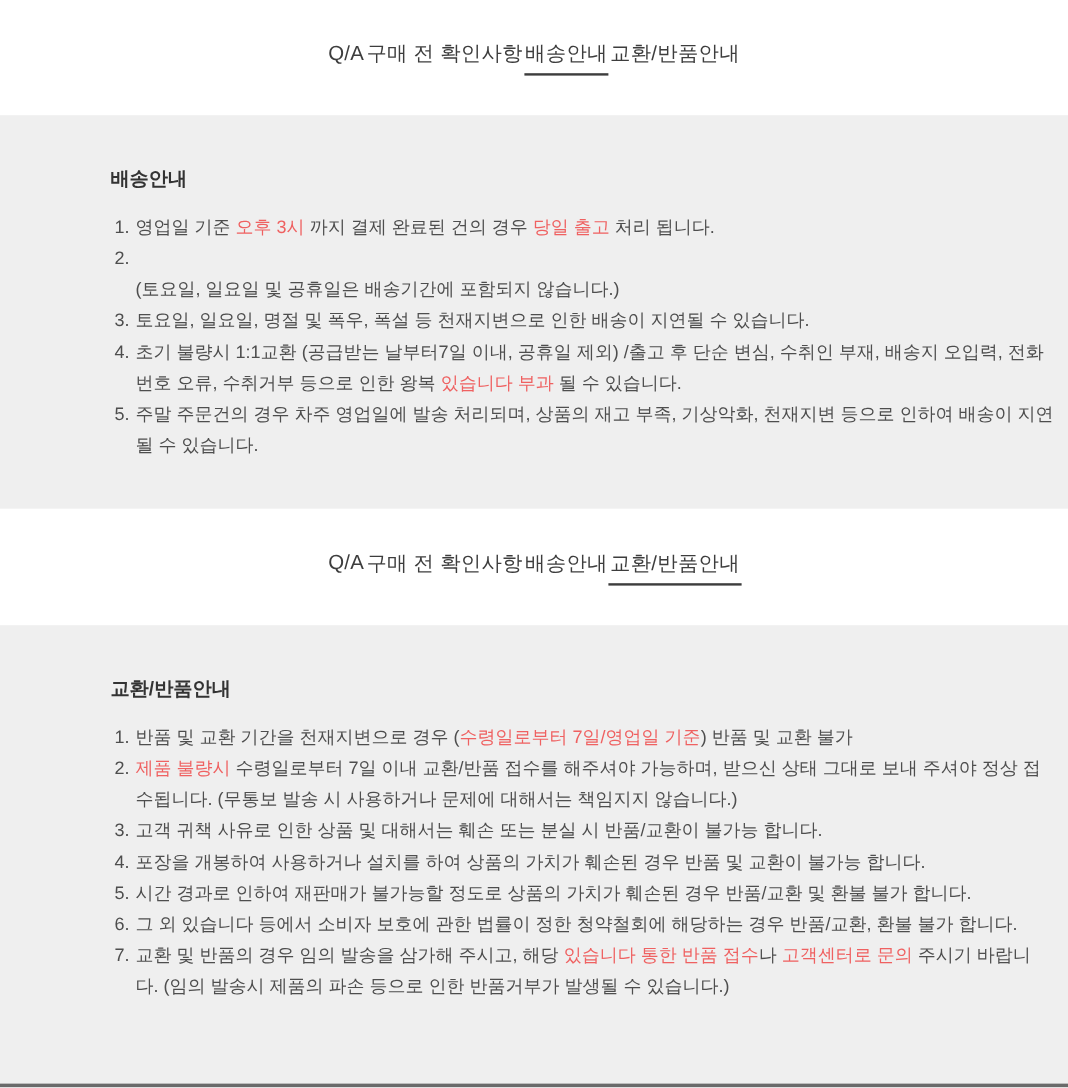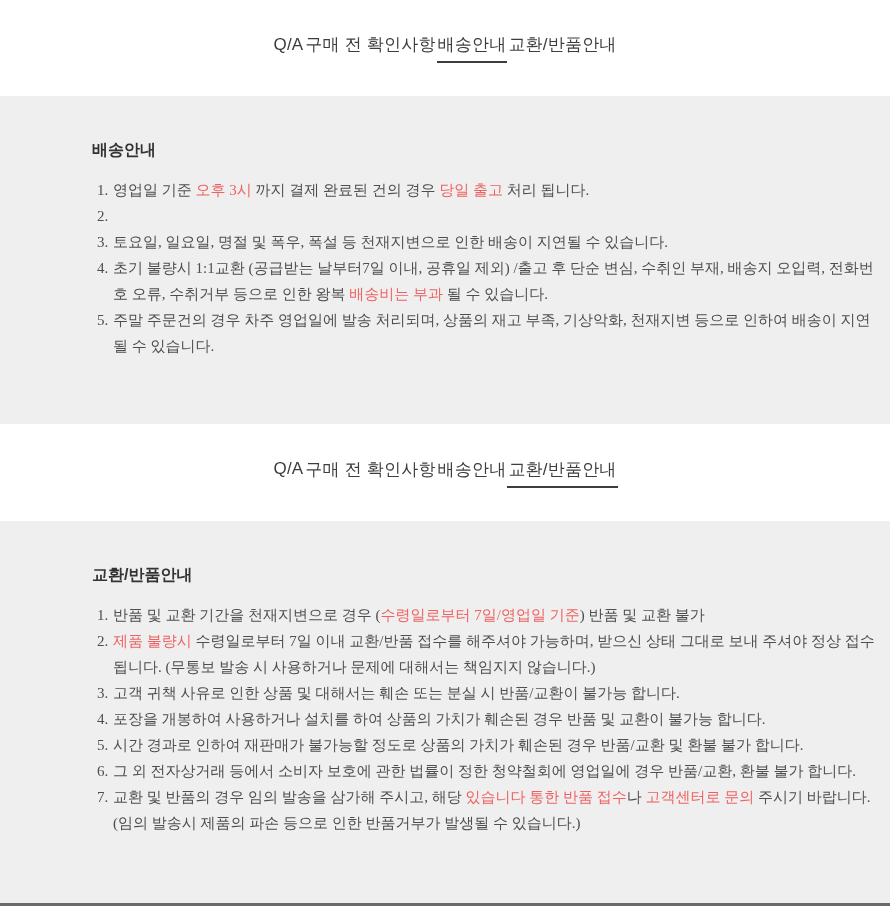--- a/index.html
+++ b/index.html
@@ -59,7 +59,6 @@
     font-size: 15px;
     line-height: 26px;
     padding-left: 1px;
-    font-family: Liberation Serif, serif;
   }
   .red { color: var(--accent-red); }
 

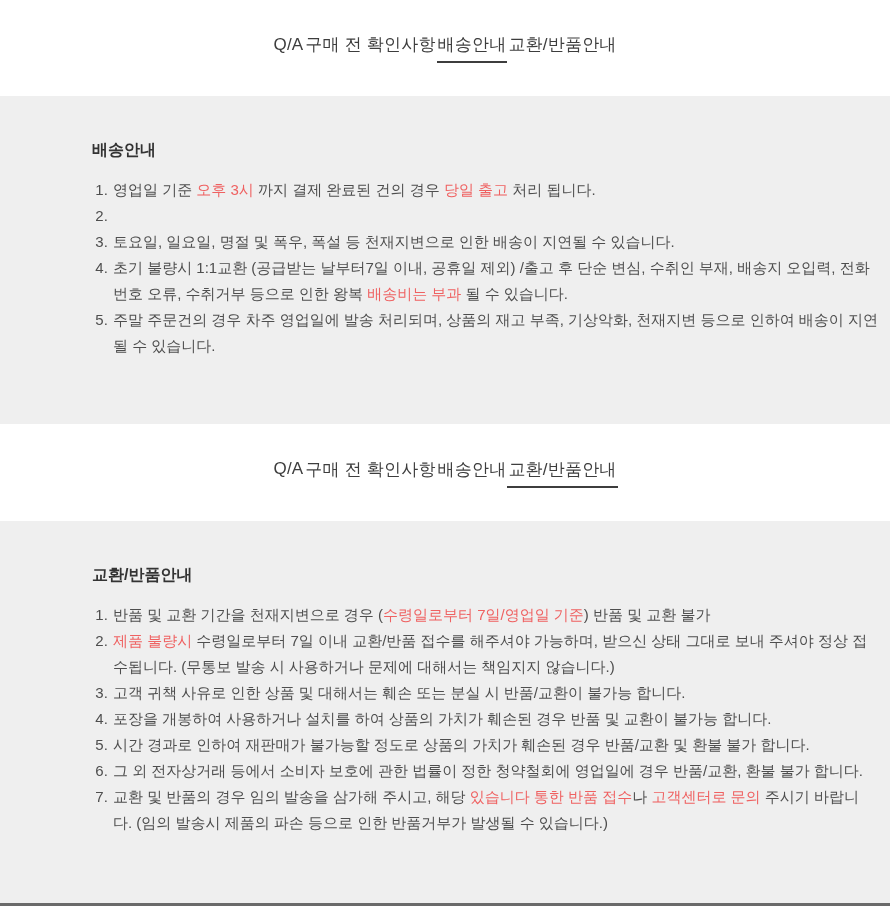--- a/index.html
+++ b/index.html
@@ -83,7 +83,7 @@
     <h3>배송안내</h3>
     <ol>
         <li><span>영업일 기준 </span><span class="red">오후 3시</span><span> 까지 결제 완료된 건의 경우 </span><span class="red">당일 출고</span><span> 처리 됩니다.</span></li>
-        <li><br></li>
+        <li><br><span>(토요일, 일요일 및 공휴일은 배송기간에 포함되지 않습니다.)</span></li>
         <li><span>토요일, 일요일, 명절 및 폭우, 폭설 등 천재지변으로 인한 배송이 지연될 수 있습니다.</span></li>
         <li><span>초기 불량시 1:1교환 (공급받는 날부터7일 이내, 공휴일 제외) /출고 후 단순 변심, 수취인 부재, 배송지 오입력, 전화번호 오류, 수취거부 등으로 인한 왕복 </span><span class="red">배송비는 부과</span><span> 될 수 있습니다.</span></li>
         <li><span>주말 주문건의 경우 차주 영업일에 발송 처리되며, 상품의 재고 부족, 기상악화, 천재지변 등으로 인하여 배송이 지연될 수 있습니다.</span></li>

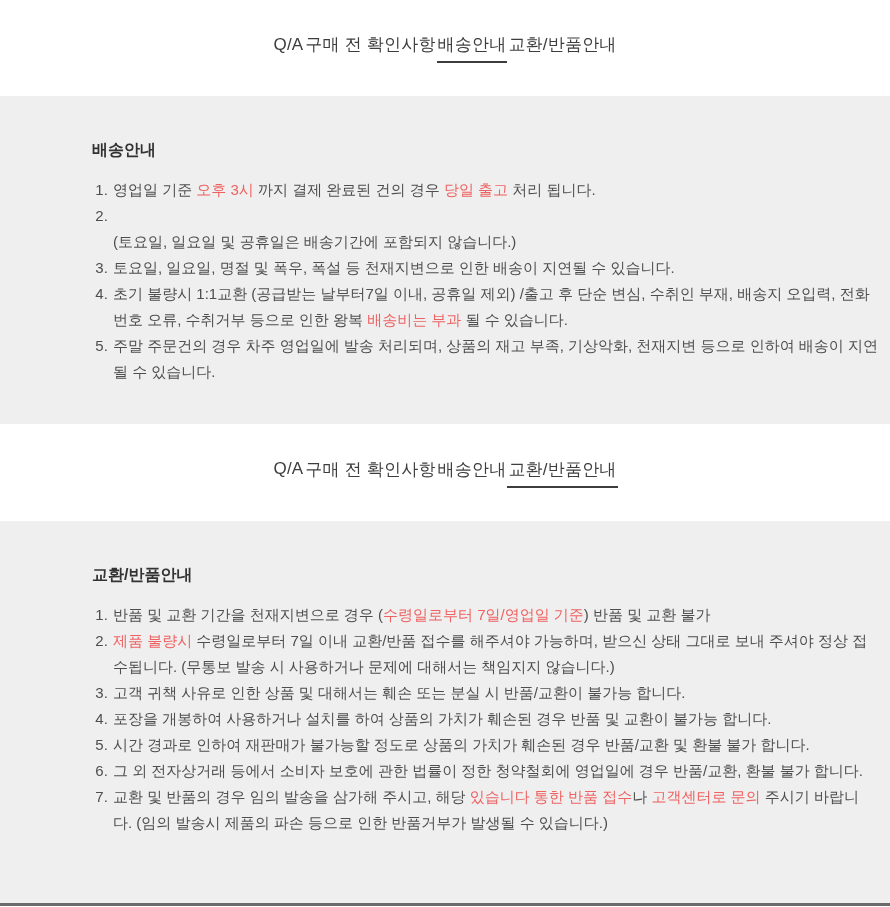--- a/index.html
+++ b/index.html
@@ -85,7 +85,7 @@
         <li><span>영업일 기준 </span><span class="red">오후 3시</span><span> 까지 결제 완료된 건의 경우 </span><span class="red">당일 출고</span><span> 처리 됩니다.</span></li>
         <li><br><span>(토요일, 일요일 및 공휴일은 배송기간에 포함되지 않습니다.)</span></li>
         <li><span>토요일, 일요일, 명절 및 폭우, 폭설 등 천재지변으로 인한 배송이 지연될 수 있습니다.</span></li>
-        <li><span>초기 불량시 1:1교환 (공급받는 날부터7일 이내, 공휴일 제외) /출고 후 단순 변심, 수취인 부재, 배송지 오입력, 전화번호 오류, 수취거부 등으로 인한 왕복 </span><span class="red">배송비는 부과</span><span> 될 수 있습니다.</span></li>
+        <li><span>초기 불량시 1:1교환 (공급받는 날부터7일 이내, 공휴일 제외) /출고 후 단순 변심, 수취인 부재, 배송지 오입력, 전화번호 오류, 수취거부 등으로 인한 왕복 </span><span class="red">있습니다 부과</span><span> 될 수 있습니다.</span></li>
         <li><span>주말 주문건의 경우 차주 영업일에 발송 처리되며, 상품의 재고 부족, 기상악화, 천재지변 등으로 인하여 배송이 지연될 수 있습니다.</span></li>
       </ol>
   </section>

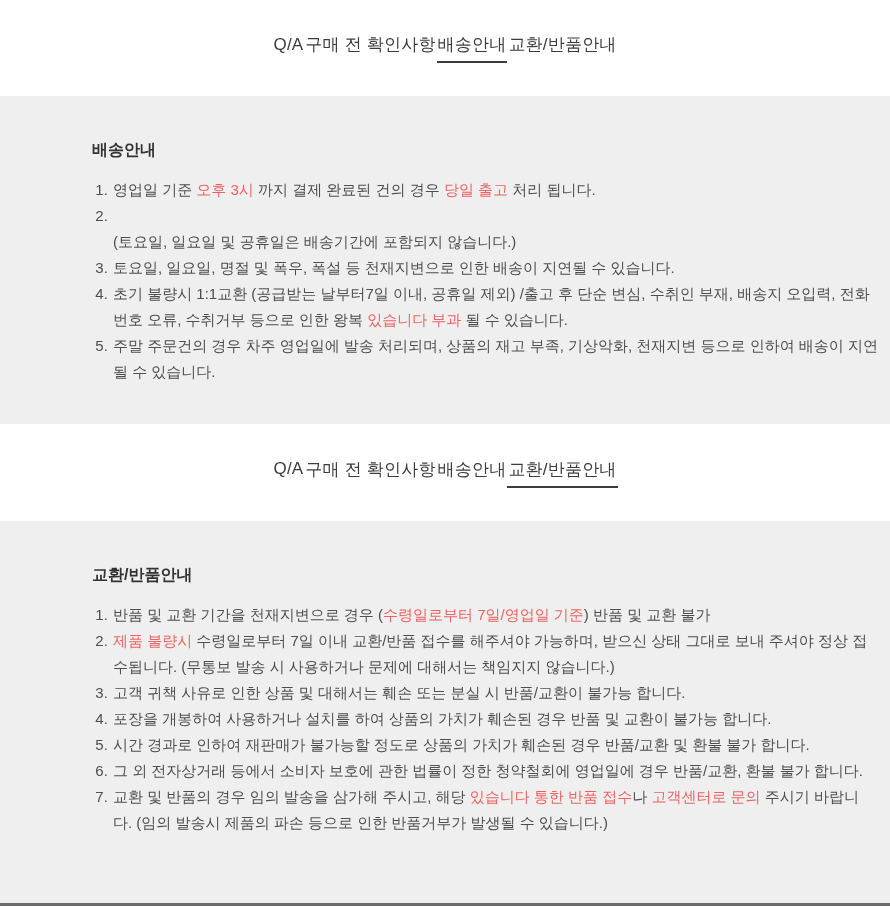--- a/index.html
+++ b/index.html
@@ -105,7 +105,7 @@
         <li><span>고객 귀책 사유로 인한 상품 및 대해서는 훼손 또는 분실 시 반품/교환이 불가능 합니다.</span></li>
         <li><span>포장을 개봉하여 사용하거나 설치를 하여 상품의 가치가 훼손된 경우 반품 및 교환이 불가능 합니다.</span></li>
         <li><span>시간 경과로 인하여 재판매가 불가능할 정도로 상품의 가치가 훼손된  경우 반품/교환 및 환불 불가 합니다.</span></li>
-        <li><span>그 외 전자상거래 등에서 소비자 보호에 관한 법률이 정한 청약철회에 영업일에 경우  반품/교환,  환불 불가 합니다.</span></li>
+        <li><span>그 외 있습니다 등에서 소비자 보호에 관한 법률이 정한 청약철회에 해당하는 경우  반품/교환,  환불 불가 합니다.</span></li>
         <li><span>교환 및 반품의 경우 임의 발송을 삼가해  주시고, 해당 </span><span class="red">있습니다 통한 반품 접수</span><span>나 </span><span class="red">고객센터로 문의</span><span> 주시기 바랍니다. (임의 발송시 제품의 파손 등으로 인한  반품거부가 발생될 수 있습니다.)</span></li>
       </ol>
   </section>

